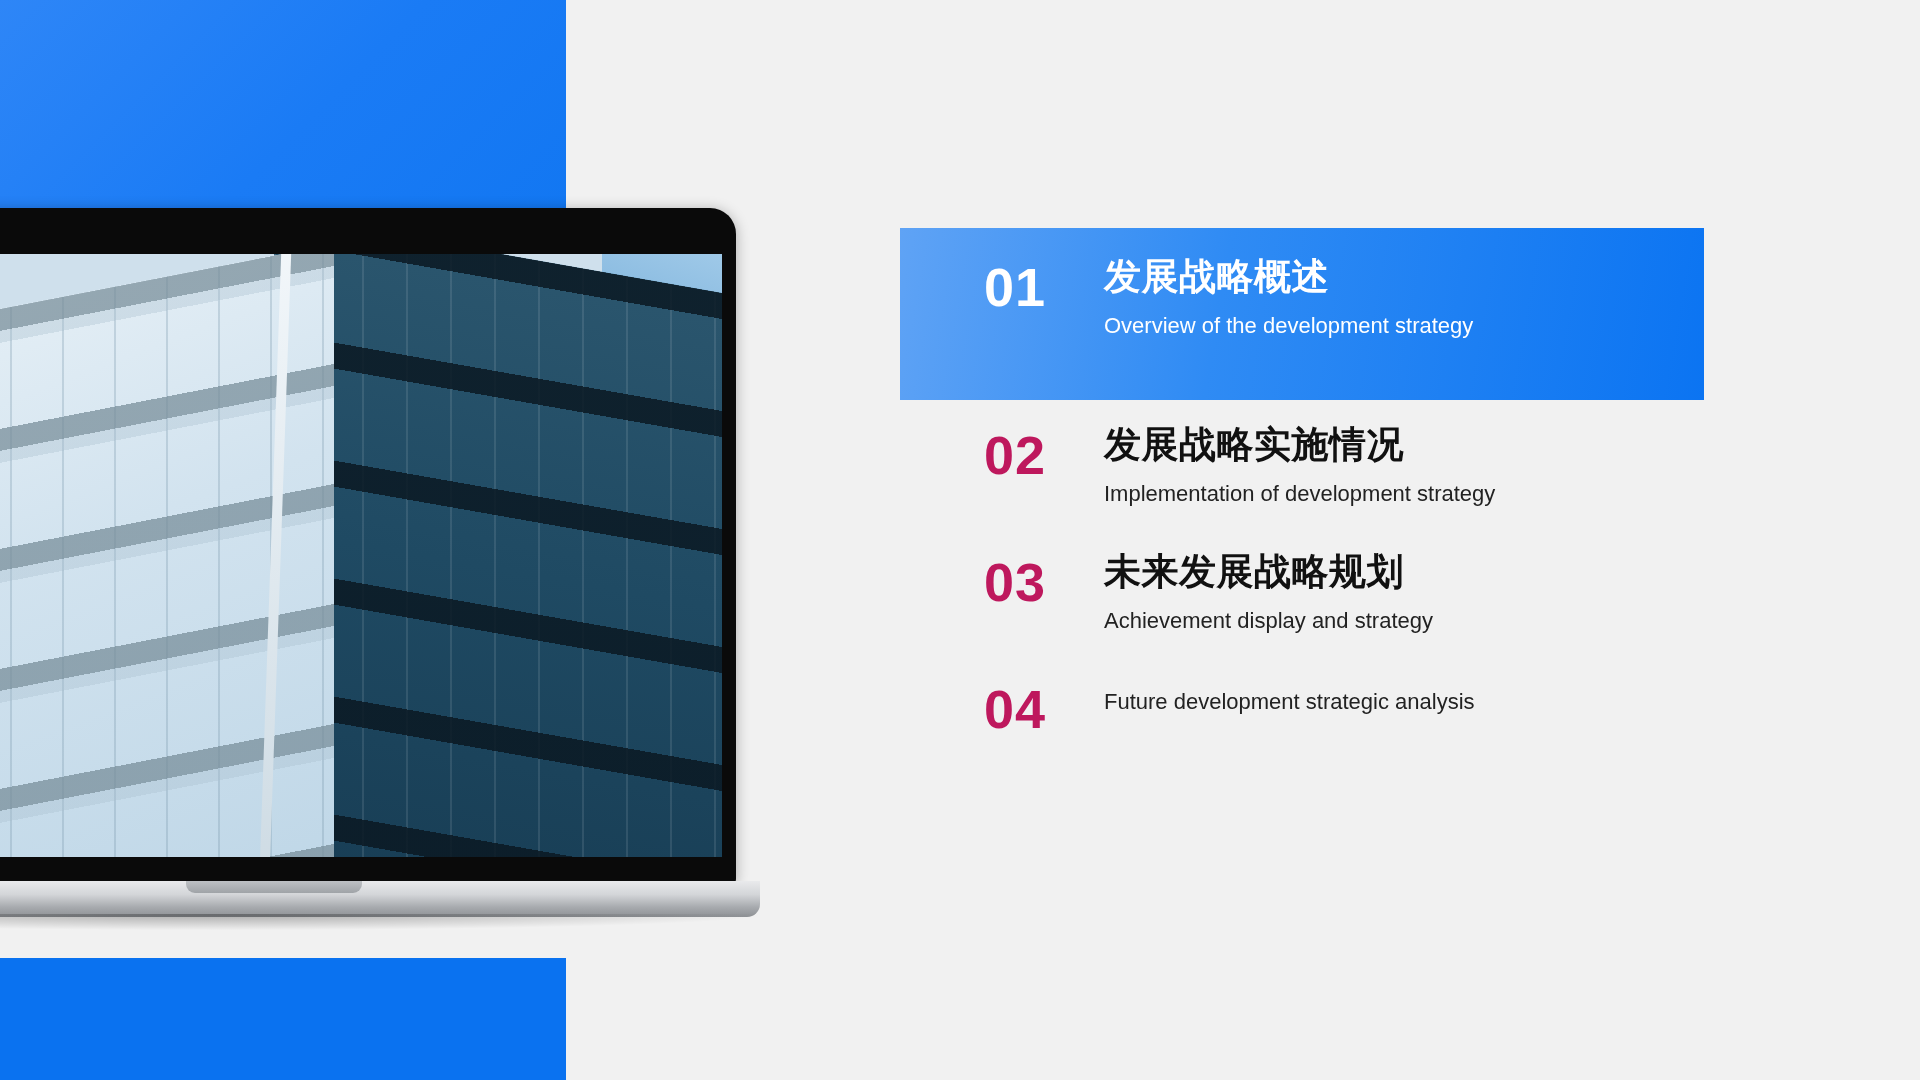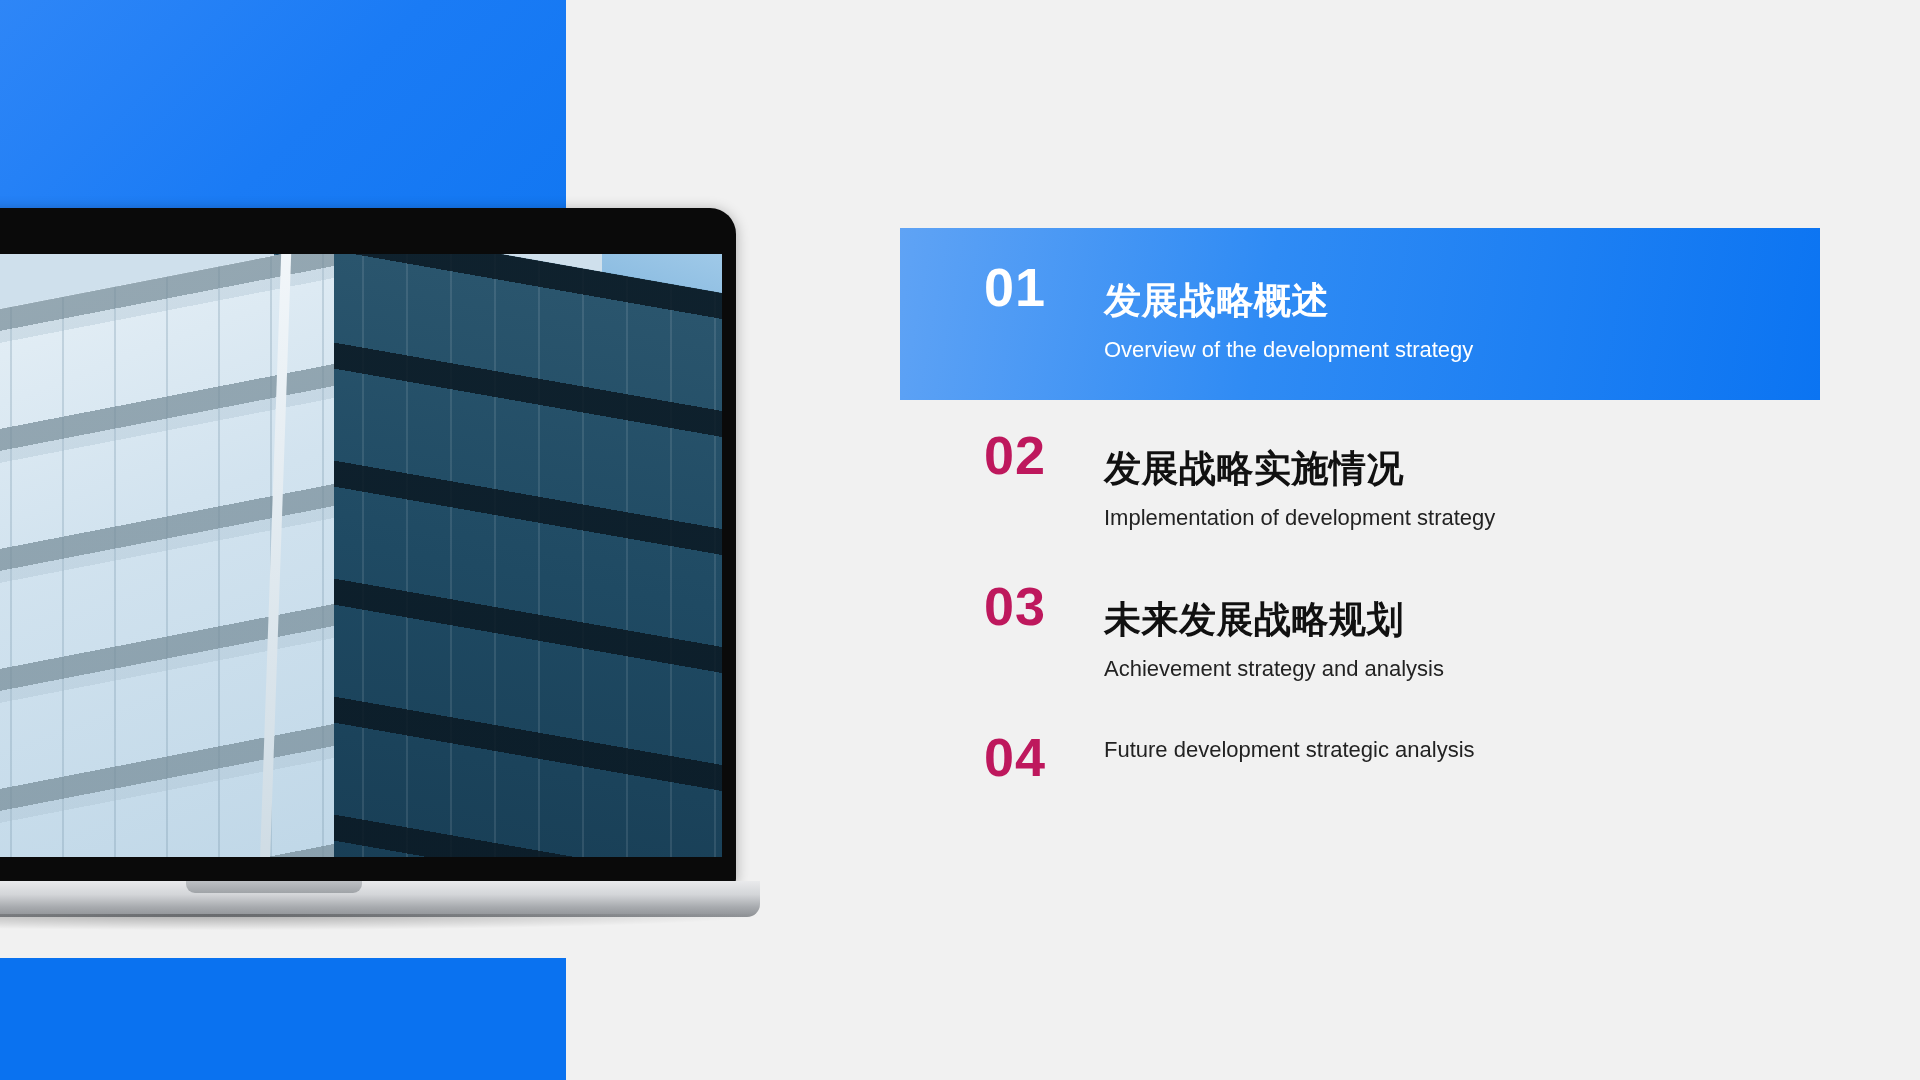--- a/index.html
+++ b/index.html
@@ -168,7 +168,7 @@
   }
   .agenda-item.is-active {
     background:linear-gradient(100deg,#5fa3f5 0%,#2f8bf4 40%,#0b74f2 100%);
-    width:920px;
+    width:804px;
     padding-top:22px;
     padding-bottom:24px;
     min-height:172px;

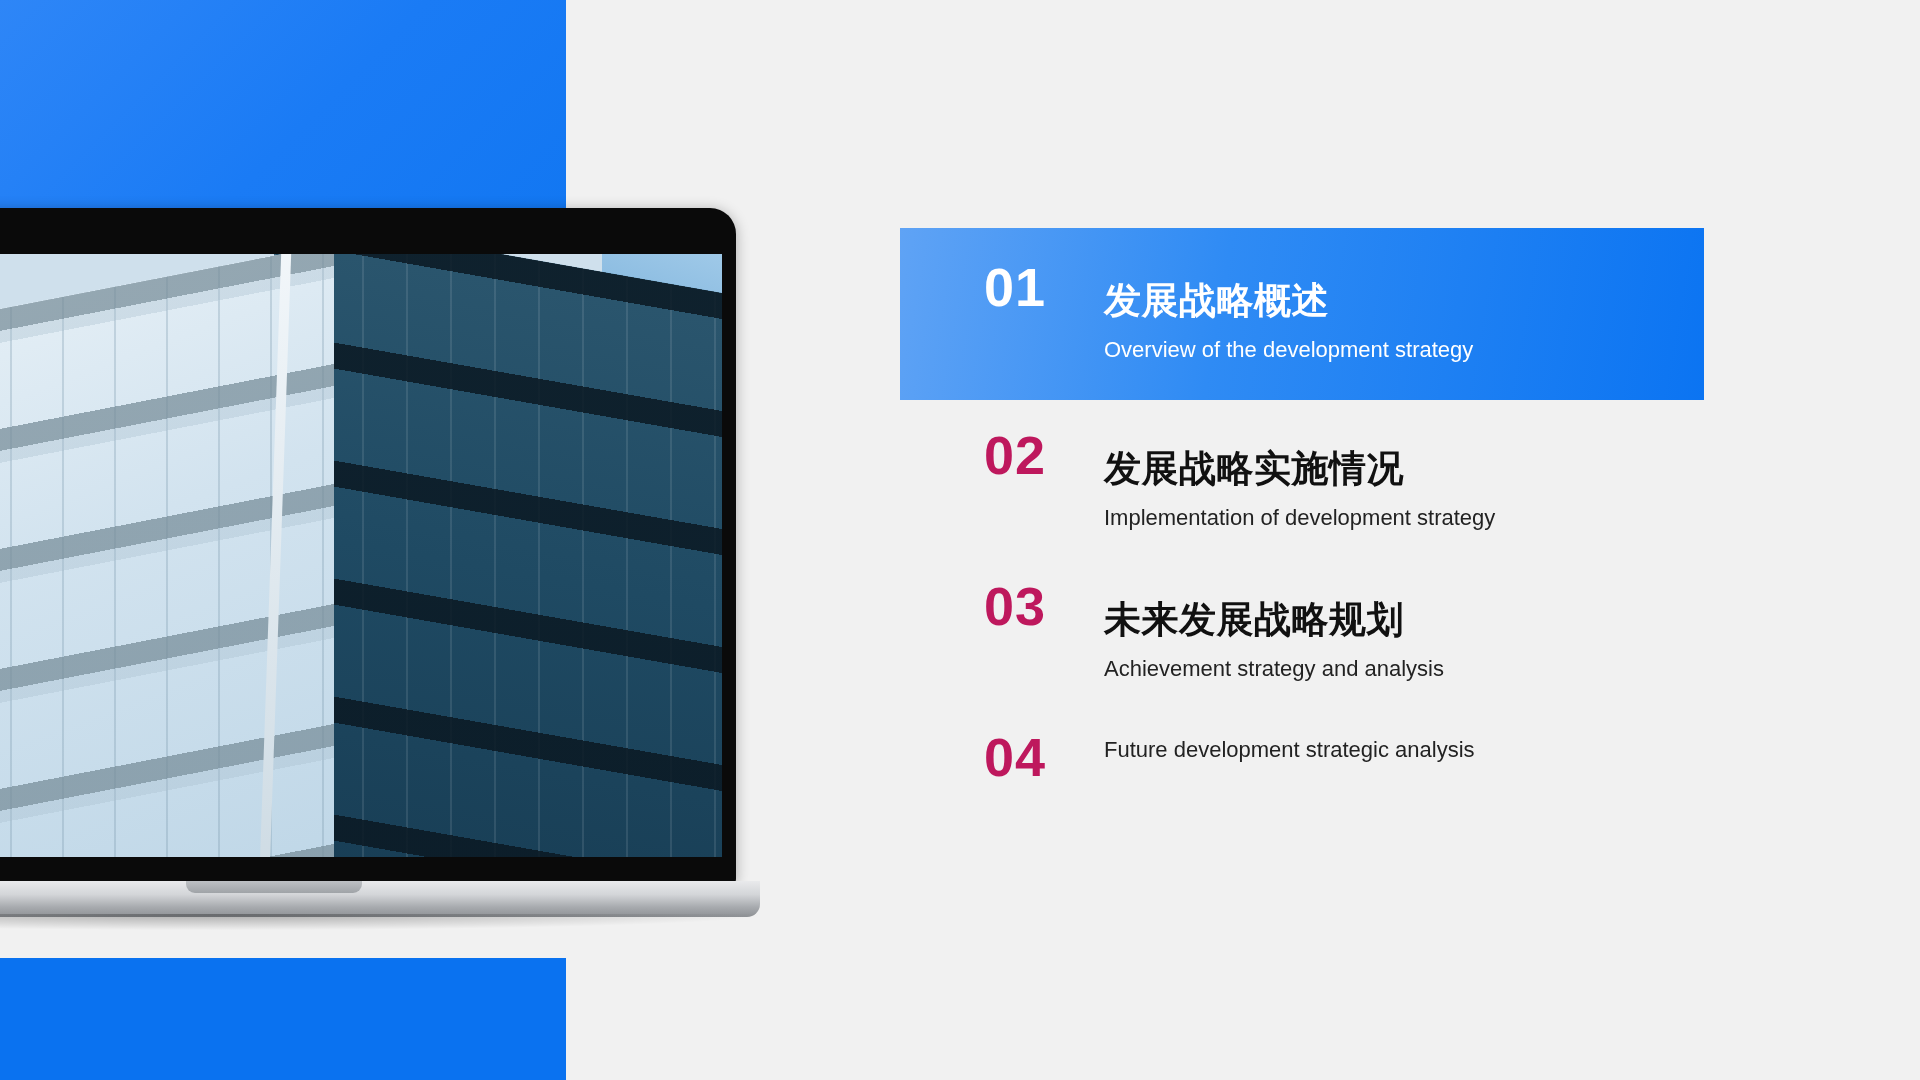--- a/index.html
+++ b/index.html
@@ -190,7 +190,6 @@
     line-height:1.25;
     color:#111111;
     letter-spacing:.5px;
-    margin-top:24px;
   }
   .is-active .item-title { color:#ffffff; }
   .item-sub {

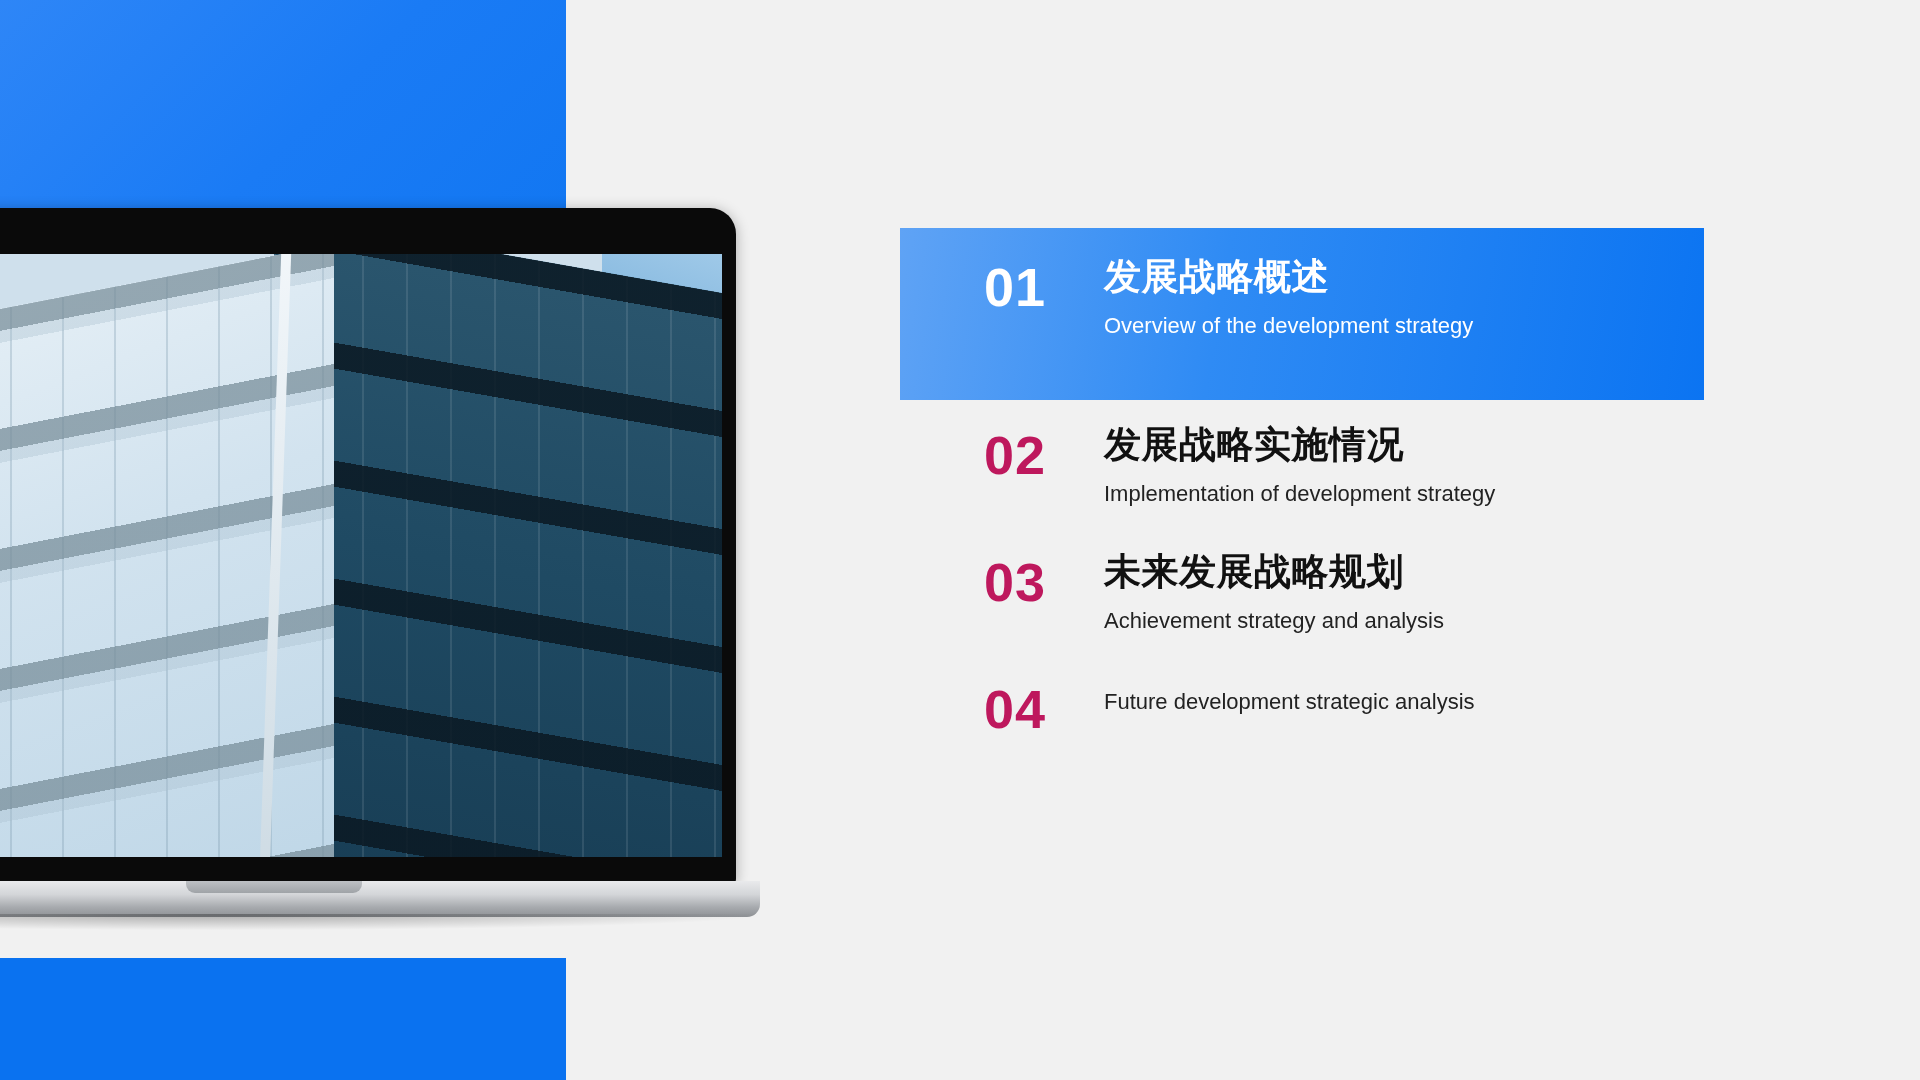--- a/index.html
+++ b/index.html
@@ -248,7 +248,7 @@
       <div class="item-num">03</div>
       <div class="item-text">
         <div class="item-title">未来发展战略规划</div>
-        <div class="item-sub">Achievement strategy and analysis</div>
+        <div class="item-sub">Achievement display and strategy</div>
       </div>
     </div>
 

